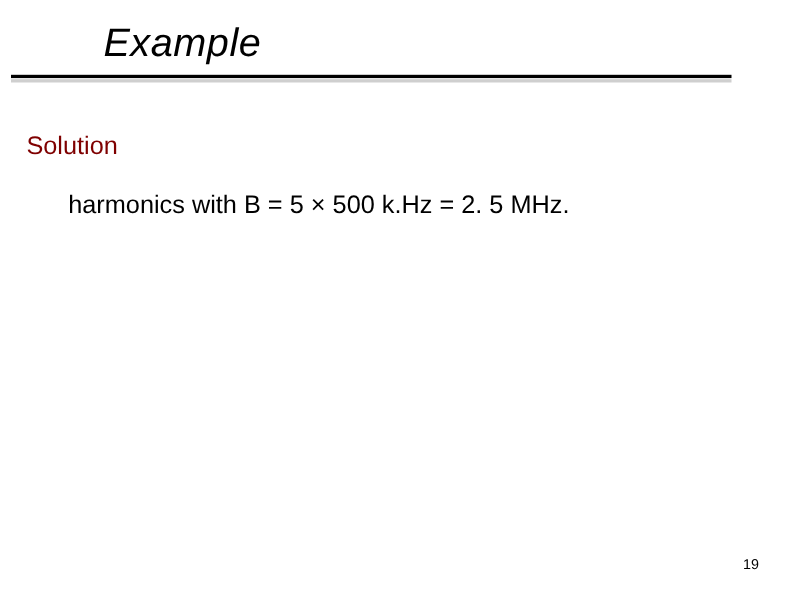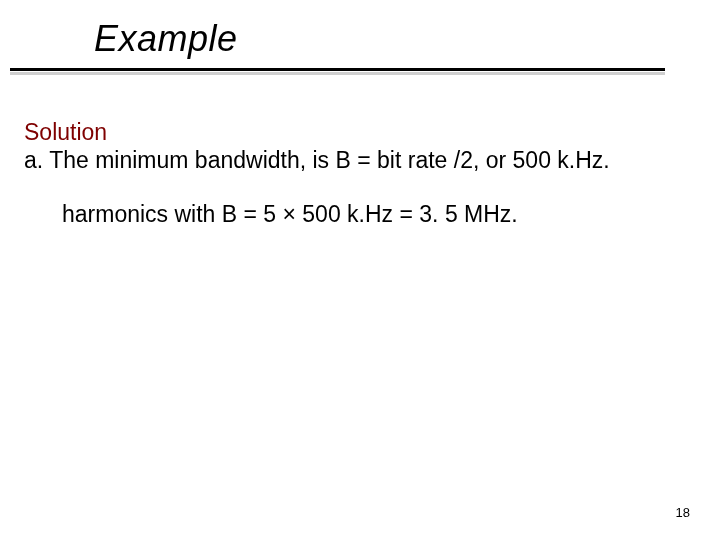--- a/index.html
+++ b/index.html
@@ -91,7 +91,6 @@
 
     <div class="block">
       <div class="tight"><span class="solution-header">Solution</span></div>
-      <div class="tight">a. The minimum bandwidth, is B = bit rate /2, or 500 k.Hz.</div>
     </div>
 
     <div class="block">

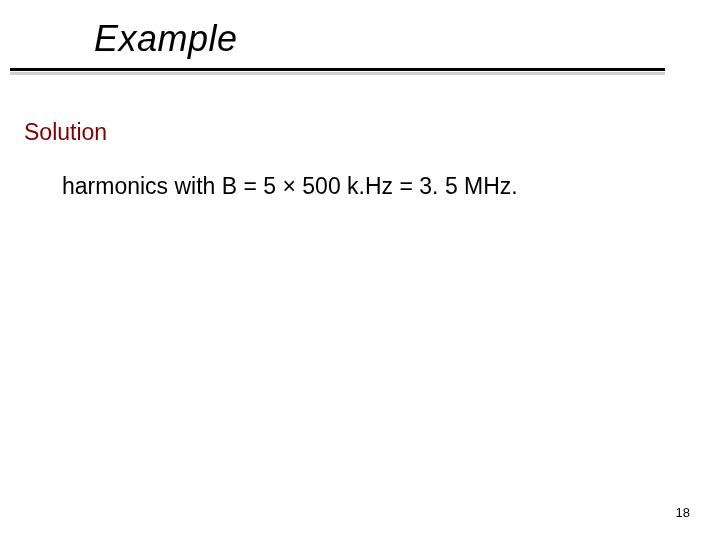--- a/index.html
+++ b/index.html
@@ -97,7 +97,7 @@
     </div>
 
     <div class="block">
-      <span class="indent tight">harmonics with B = 5 × 500 k.Hz = 3. 5 MHz.</span>
+      <span class="indent tight">harmonics with B = 5 × 500 k.Hz = 2. 5 MHz.</span>
     </div>
 
   </div>

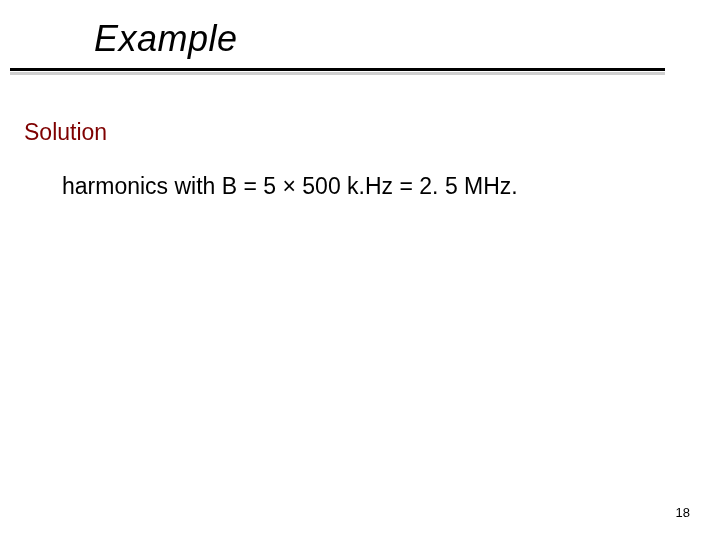--- a/index.html
+++ b/index.html
@@ -102,7 +102,7 @@
 
   </div>
 
-  <div class="page-number">18</div>
+  <div class="page-number">19</div>
 
 </div>
 

